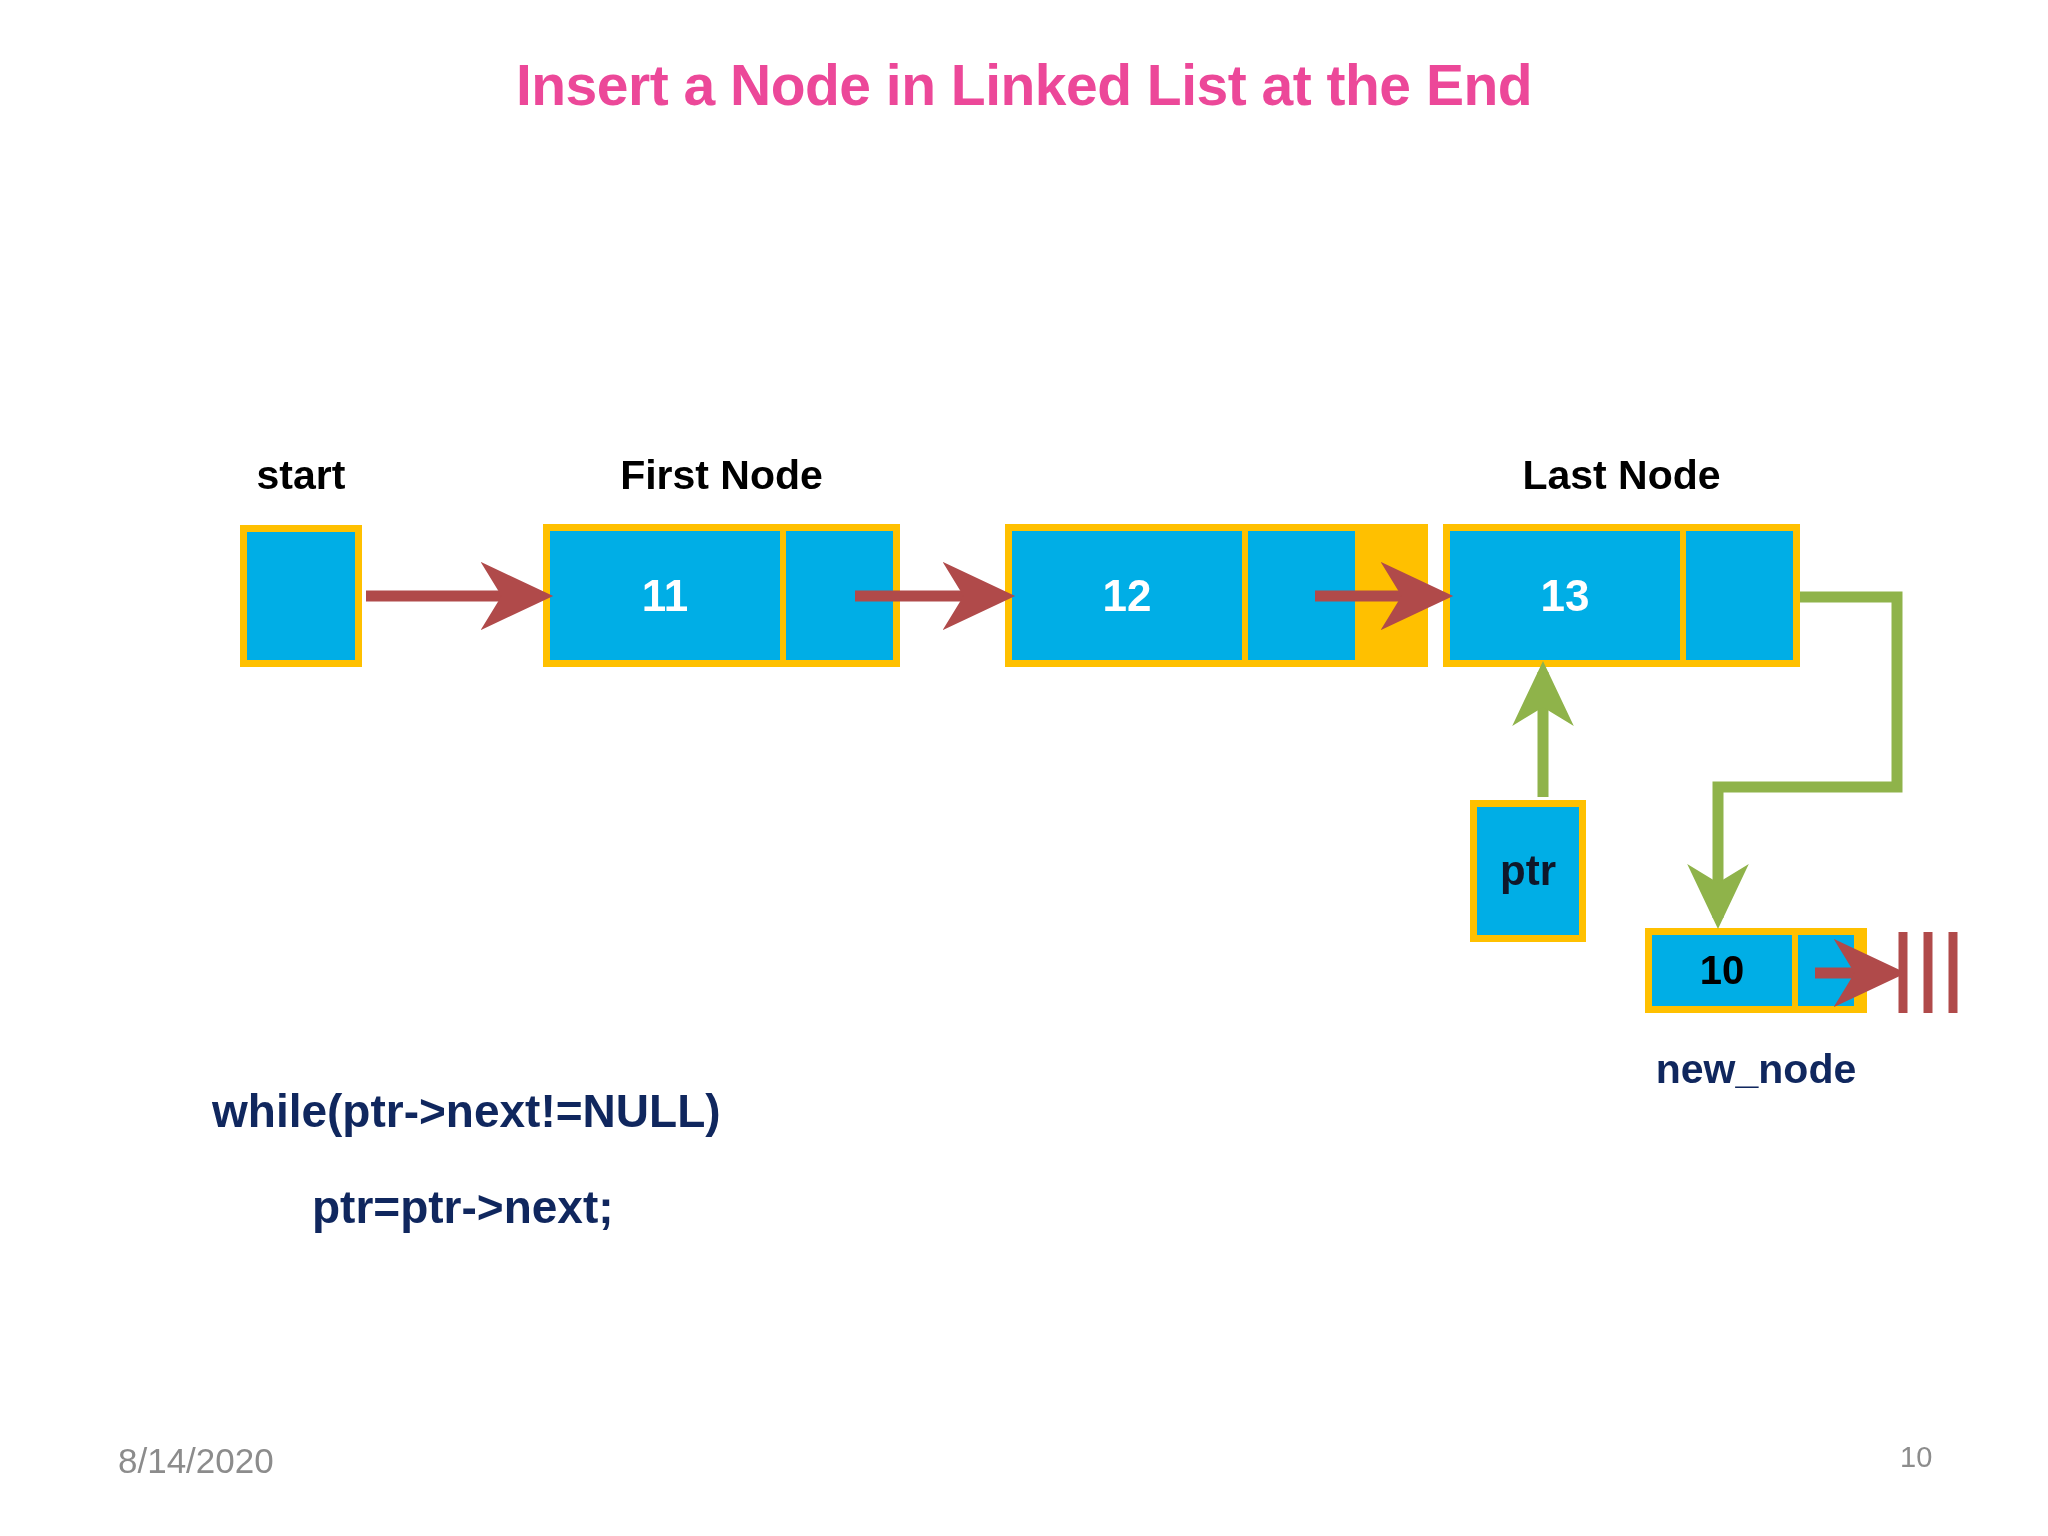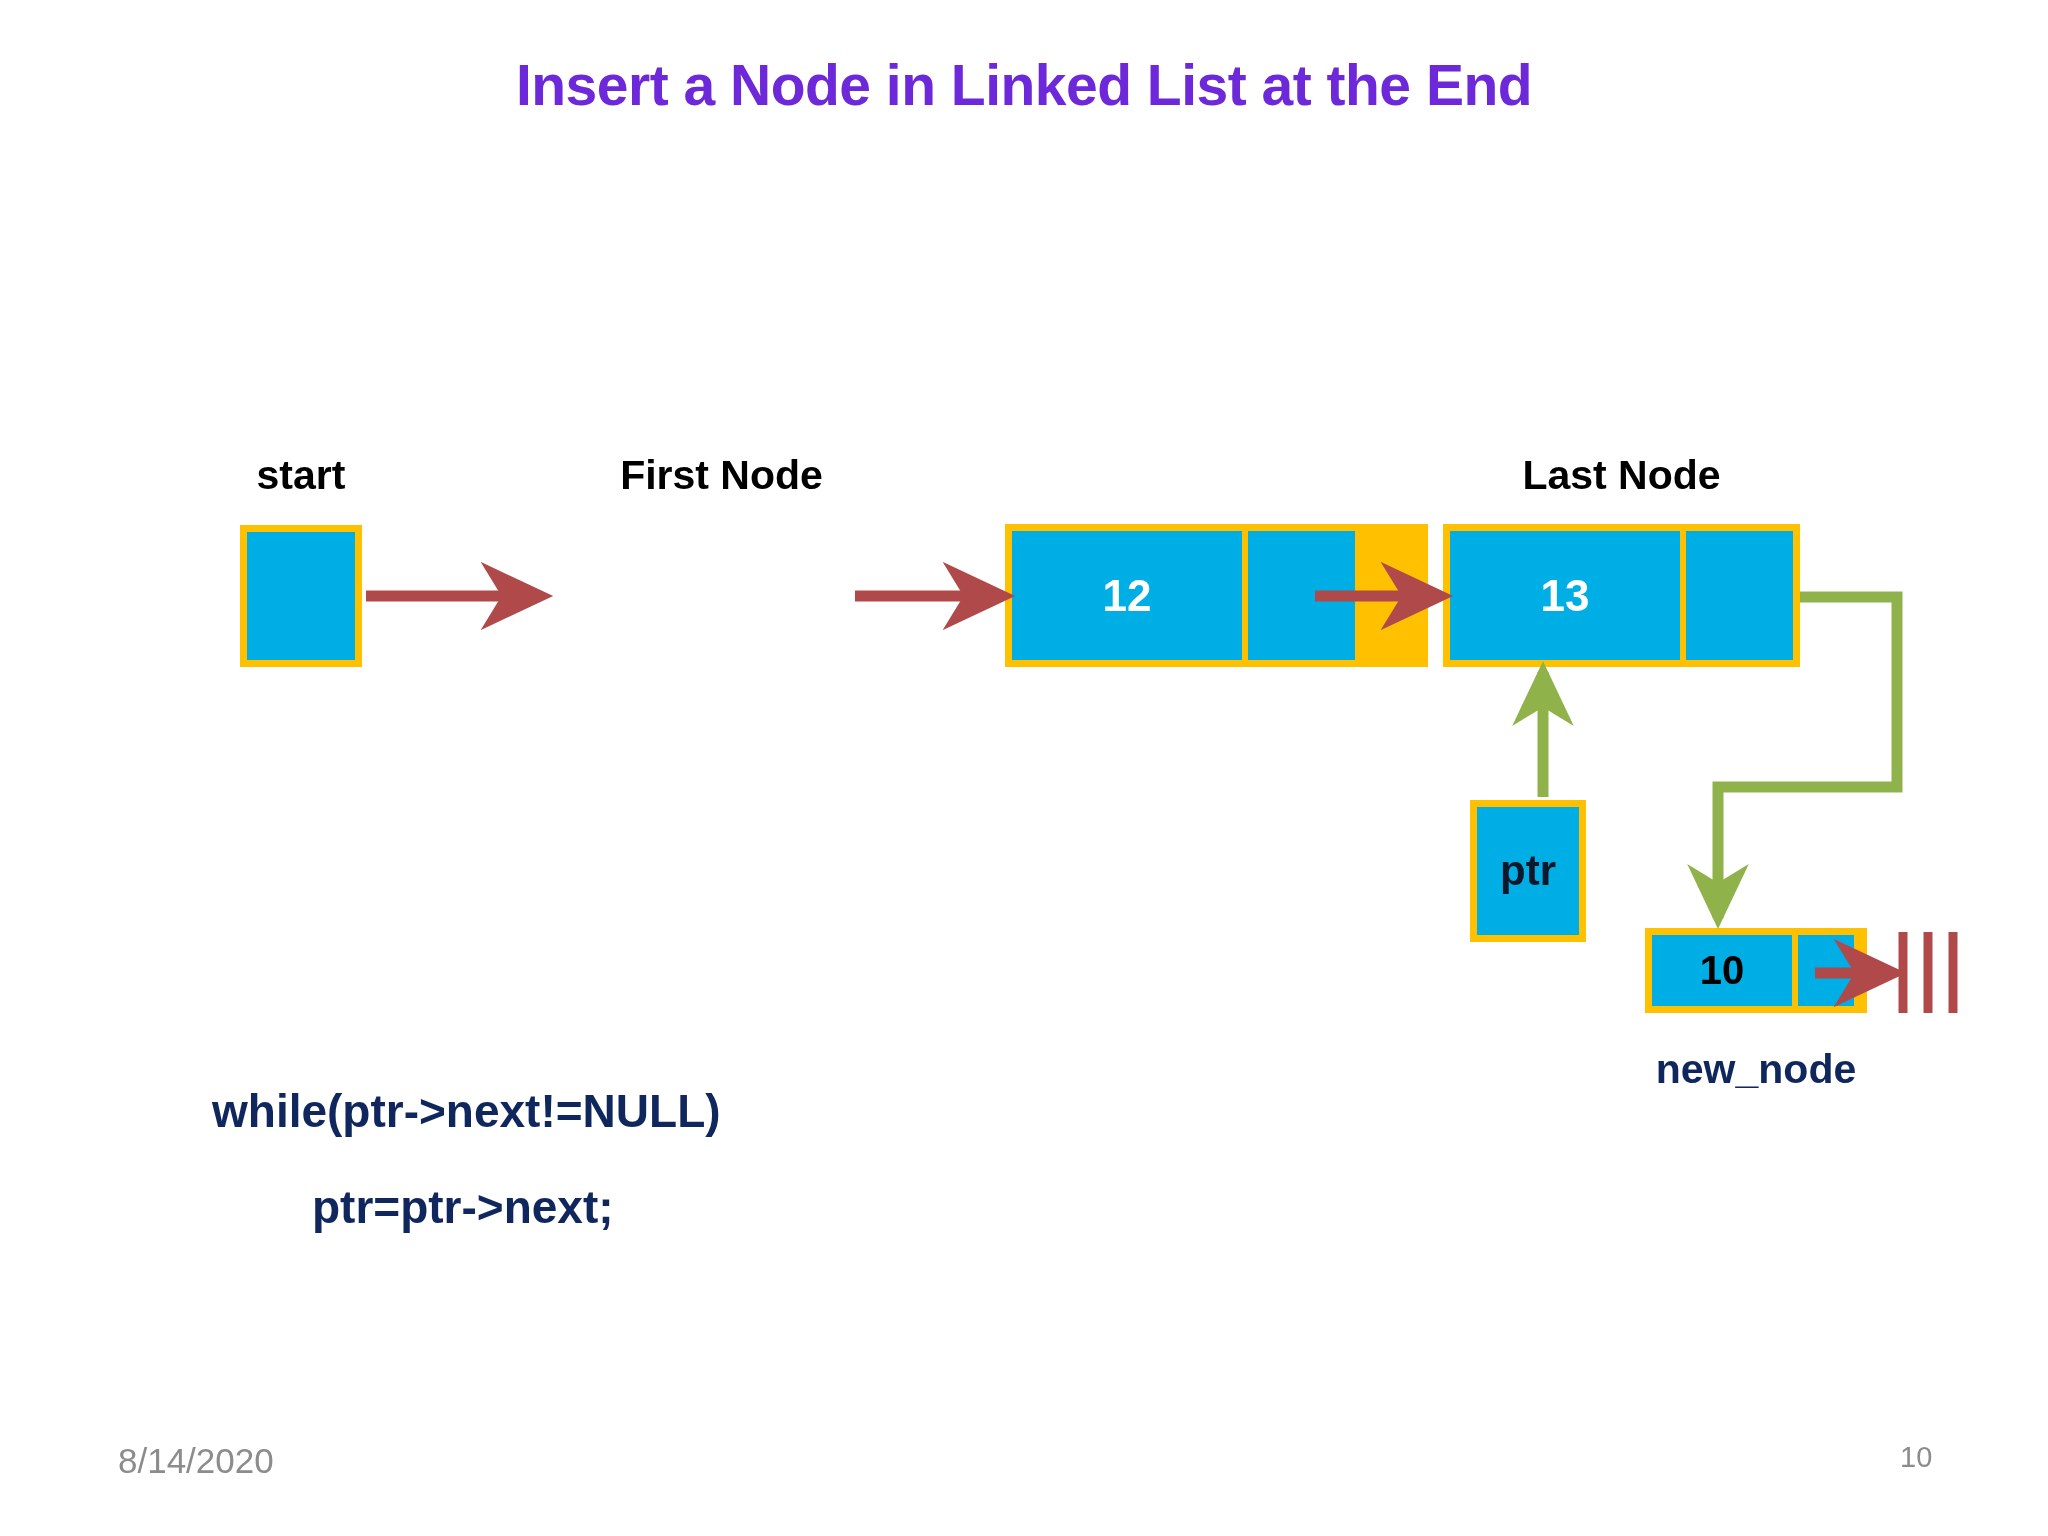--- a/index.html
+++ b/index.html
@@ -25,7 +25,7 @@
     text-align: center;
     font-size: 57px;
     font-weight: bold;
-    color: #6d28d9;
+    color: #ec4899;
     letter-spacing: -0.5px;
     white-space: nowrap;
   }

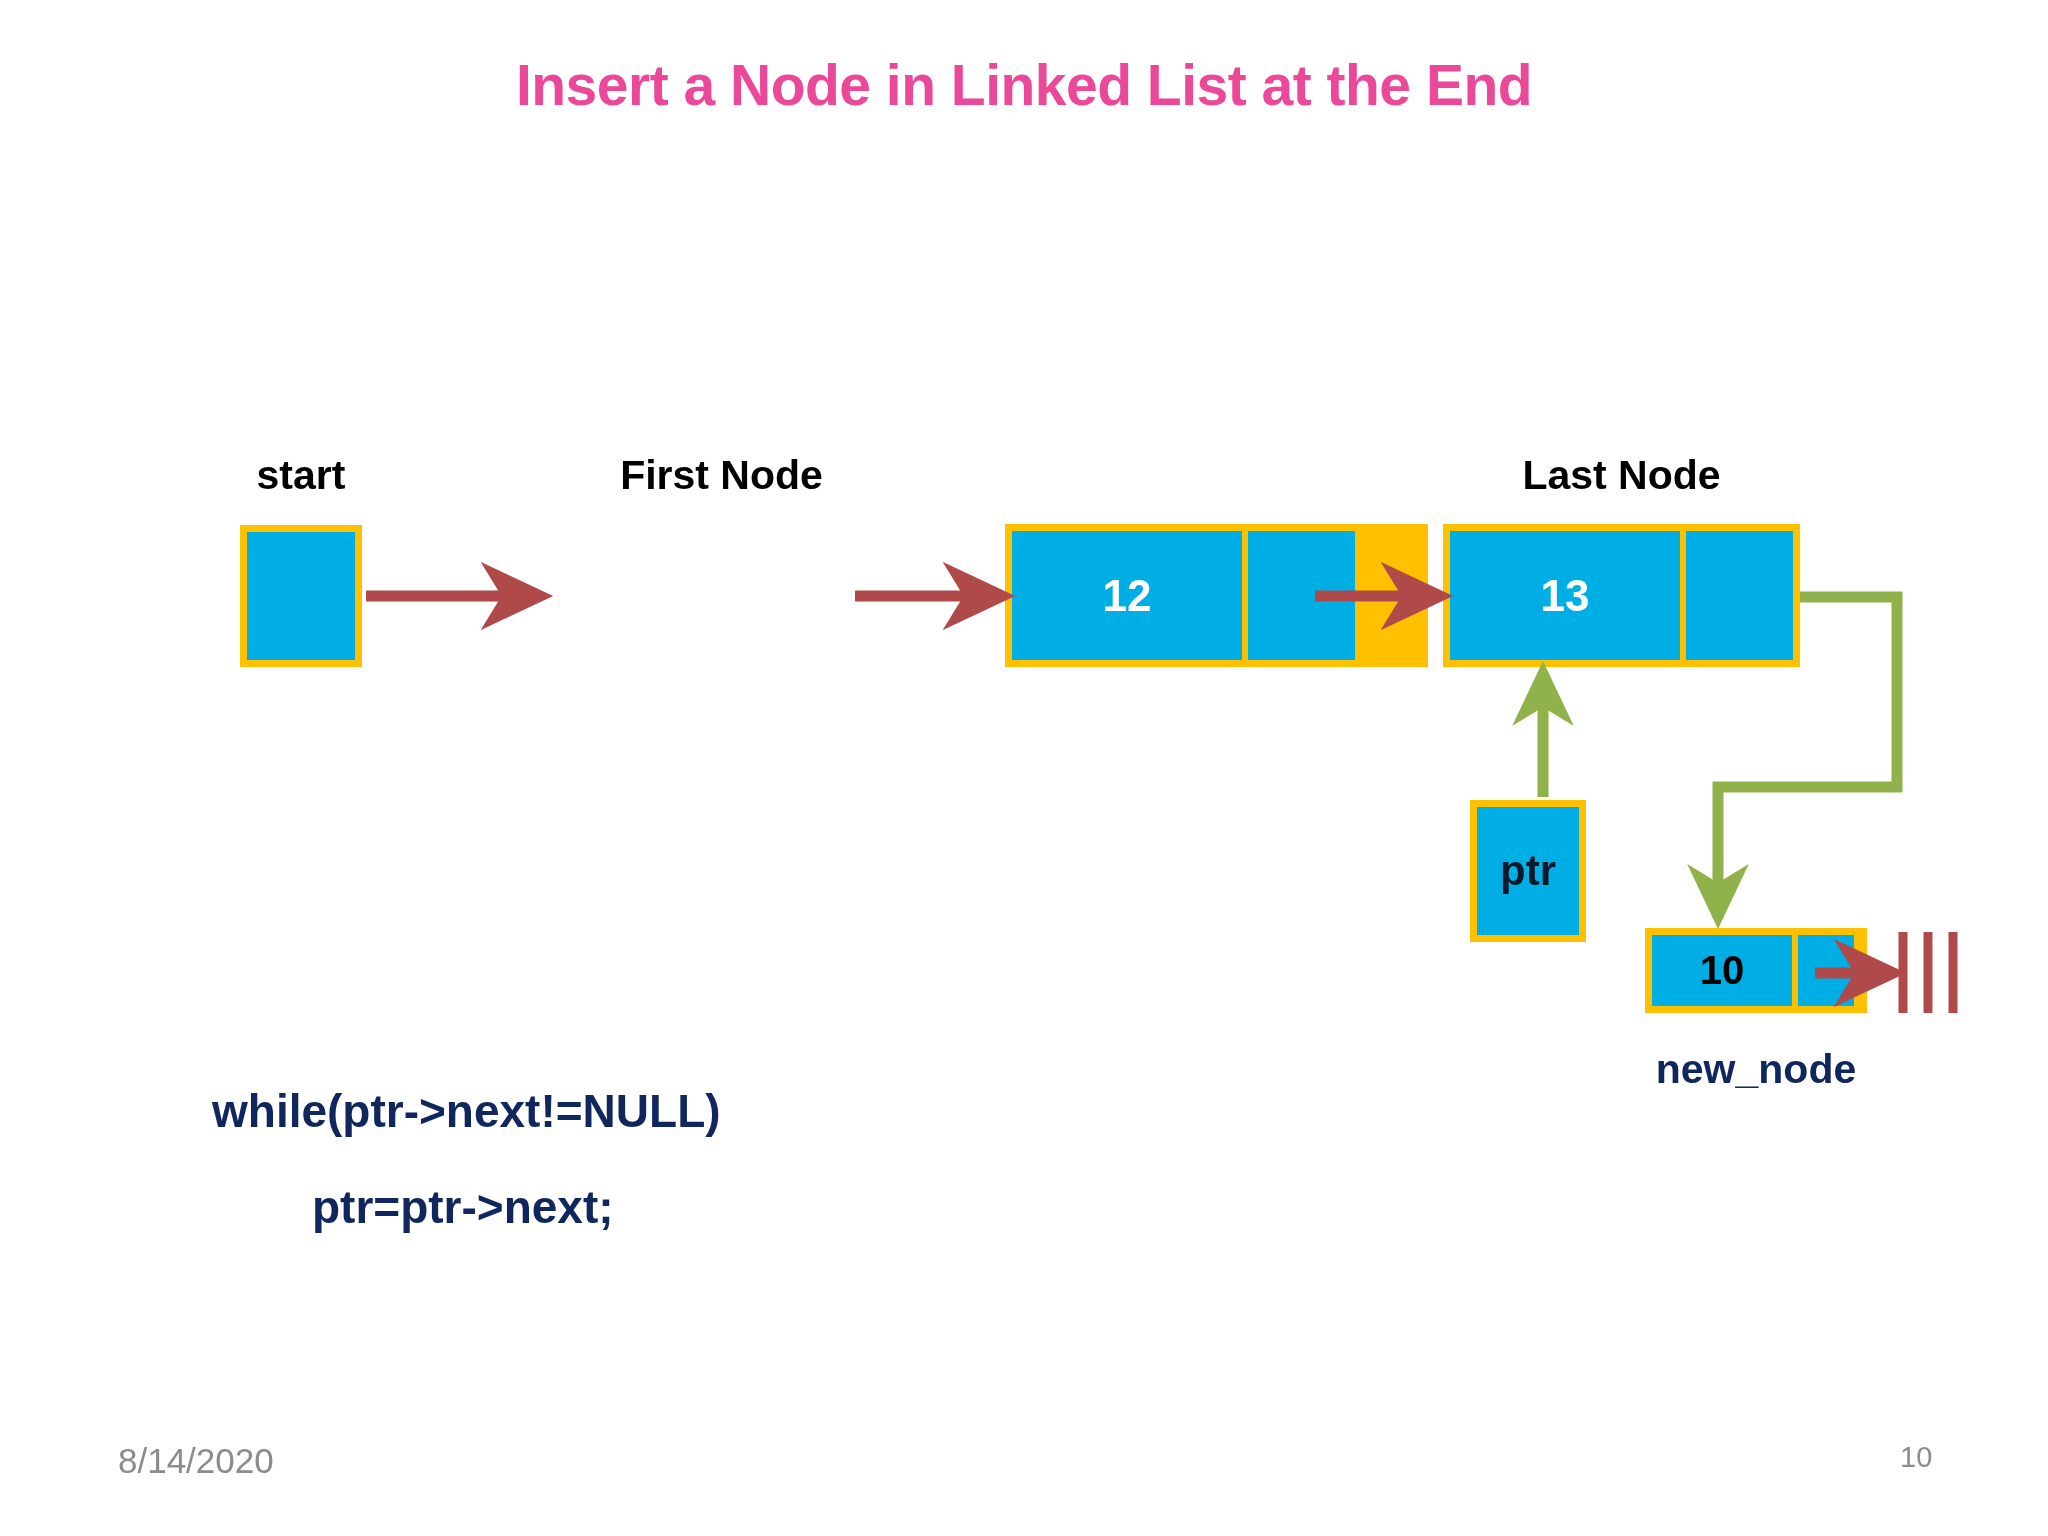--- a/index.html
+++ b/index.html
@@ -141,6 +141,10 @@
     <span></span>
   </div>
 
+  <div class="node" style="left:543px; top:524px; width:357px; height:143px;">
+    <div class="cell data" style="width:230px;">11</div>
+    <div class="cell ptr" style="width:113px;"></div>
+  </div>
 
   <div class="node" style="left:1005px; top:524px; width:423px; height:143px;">
     <div class="cell data" style="width:230px;">12</div>

